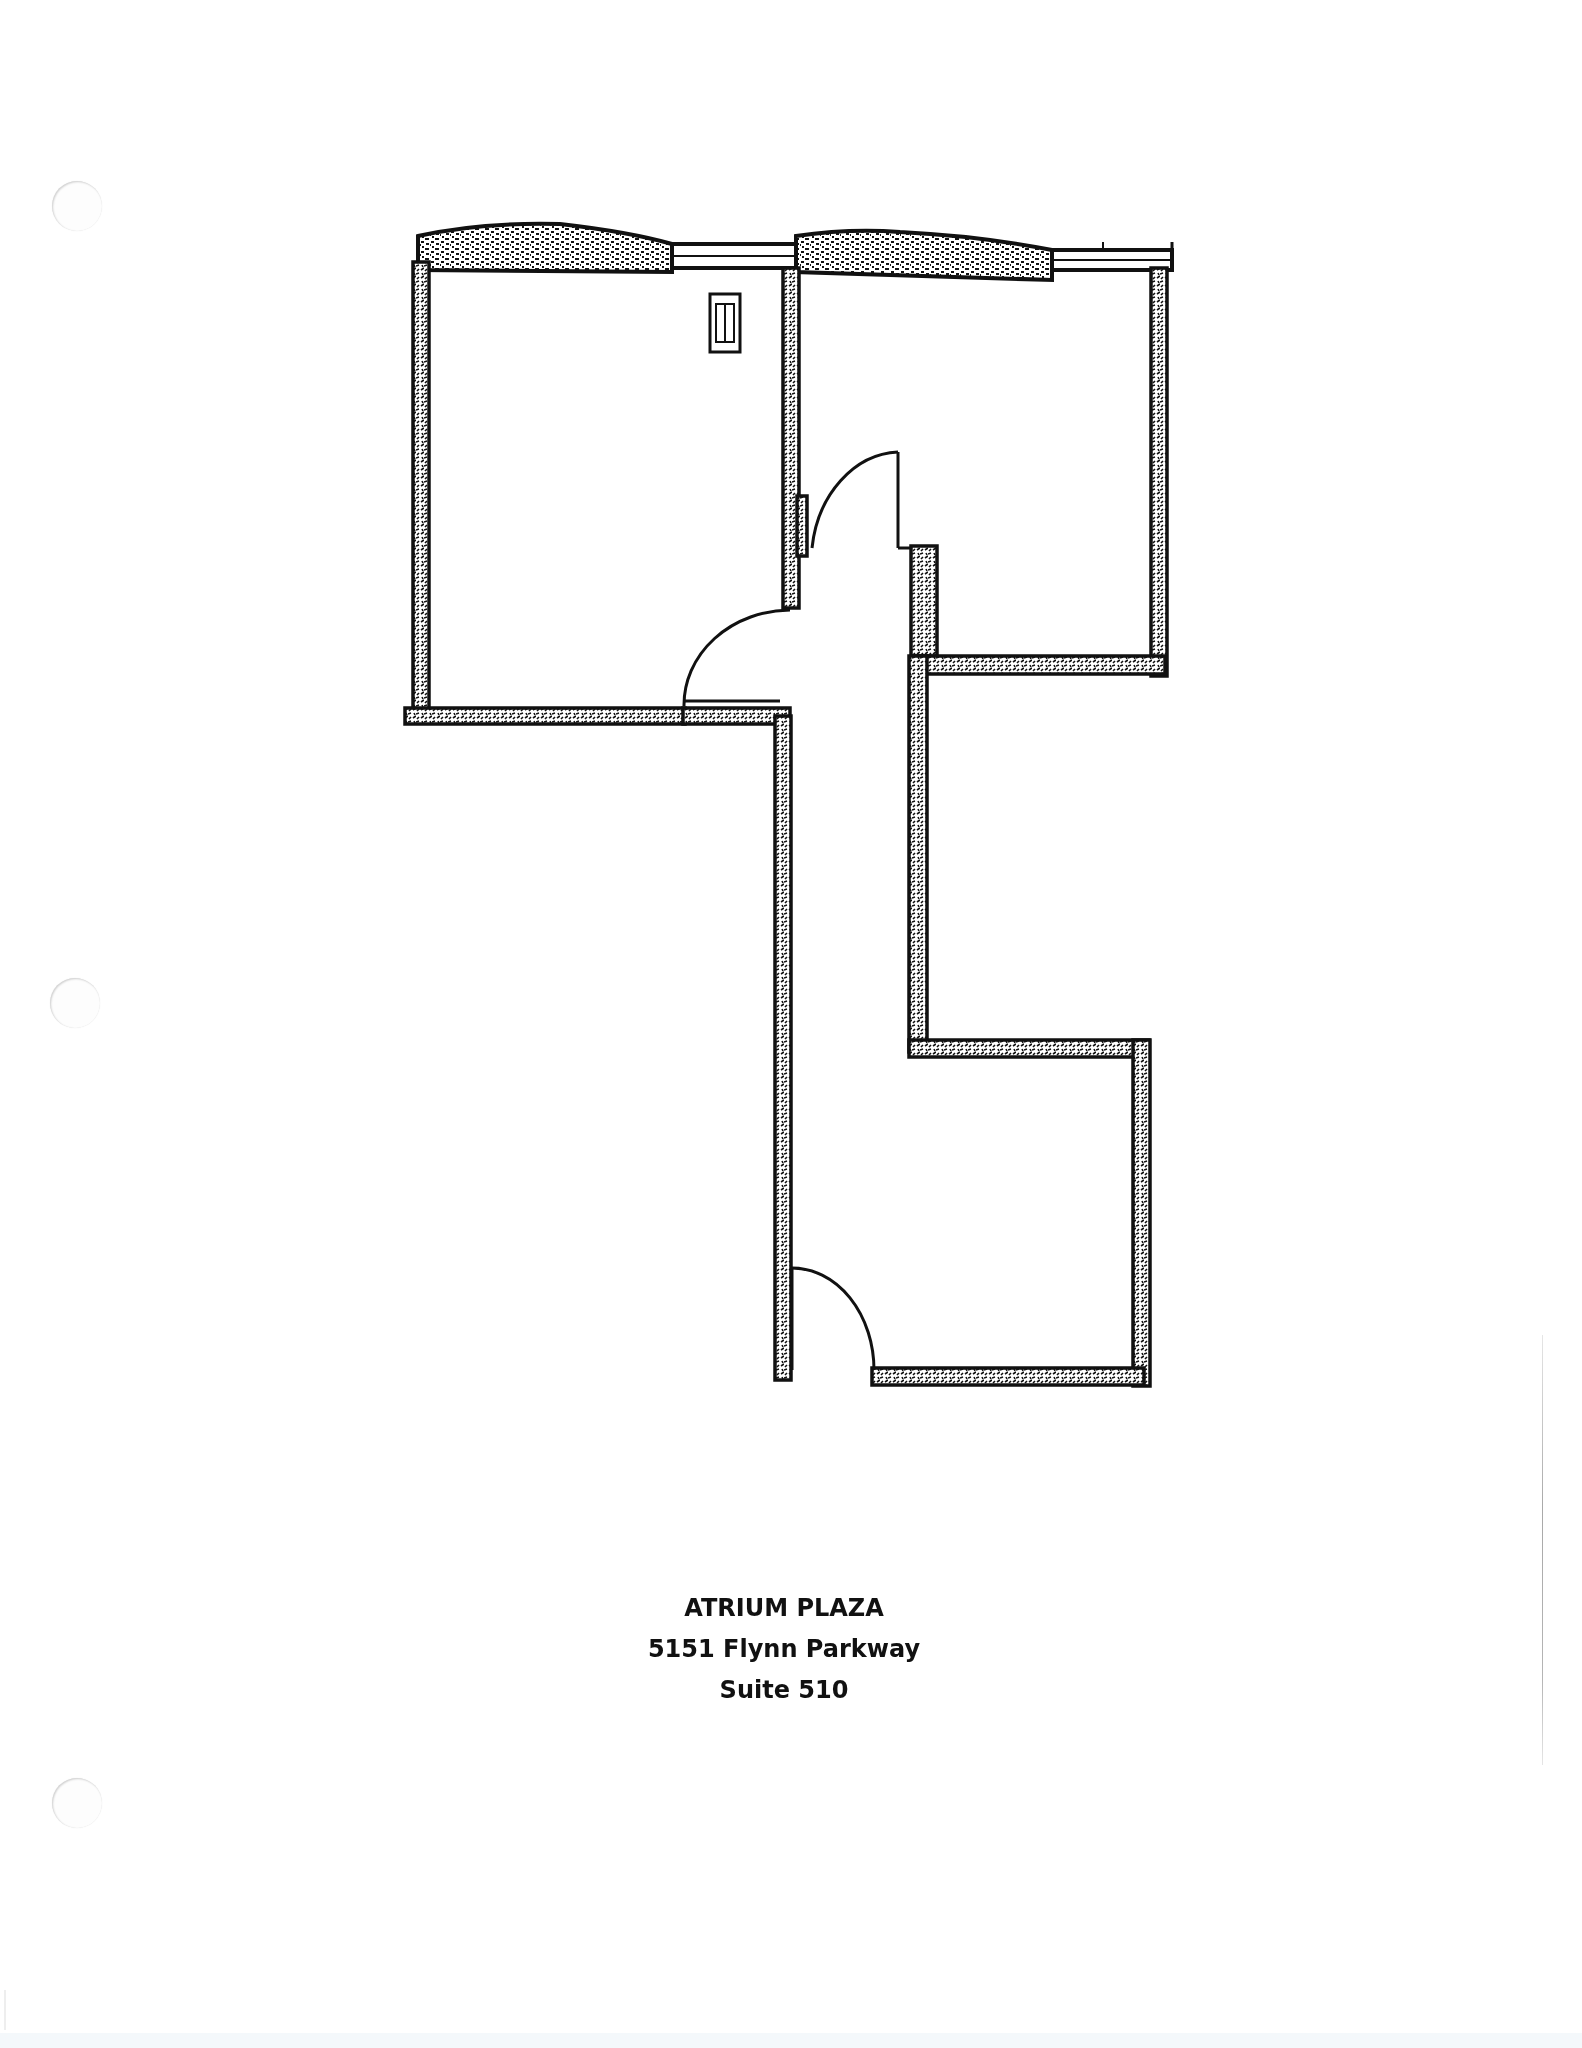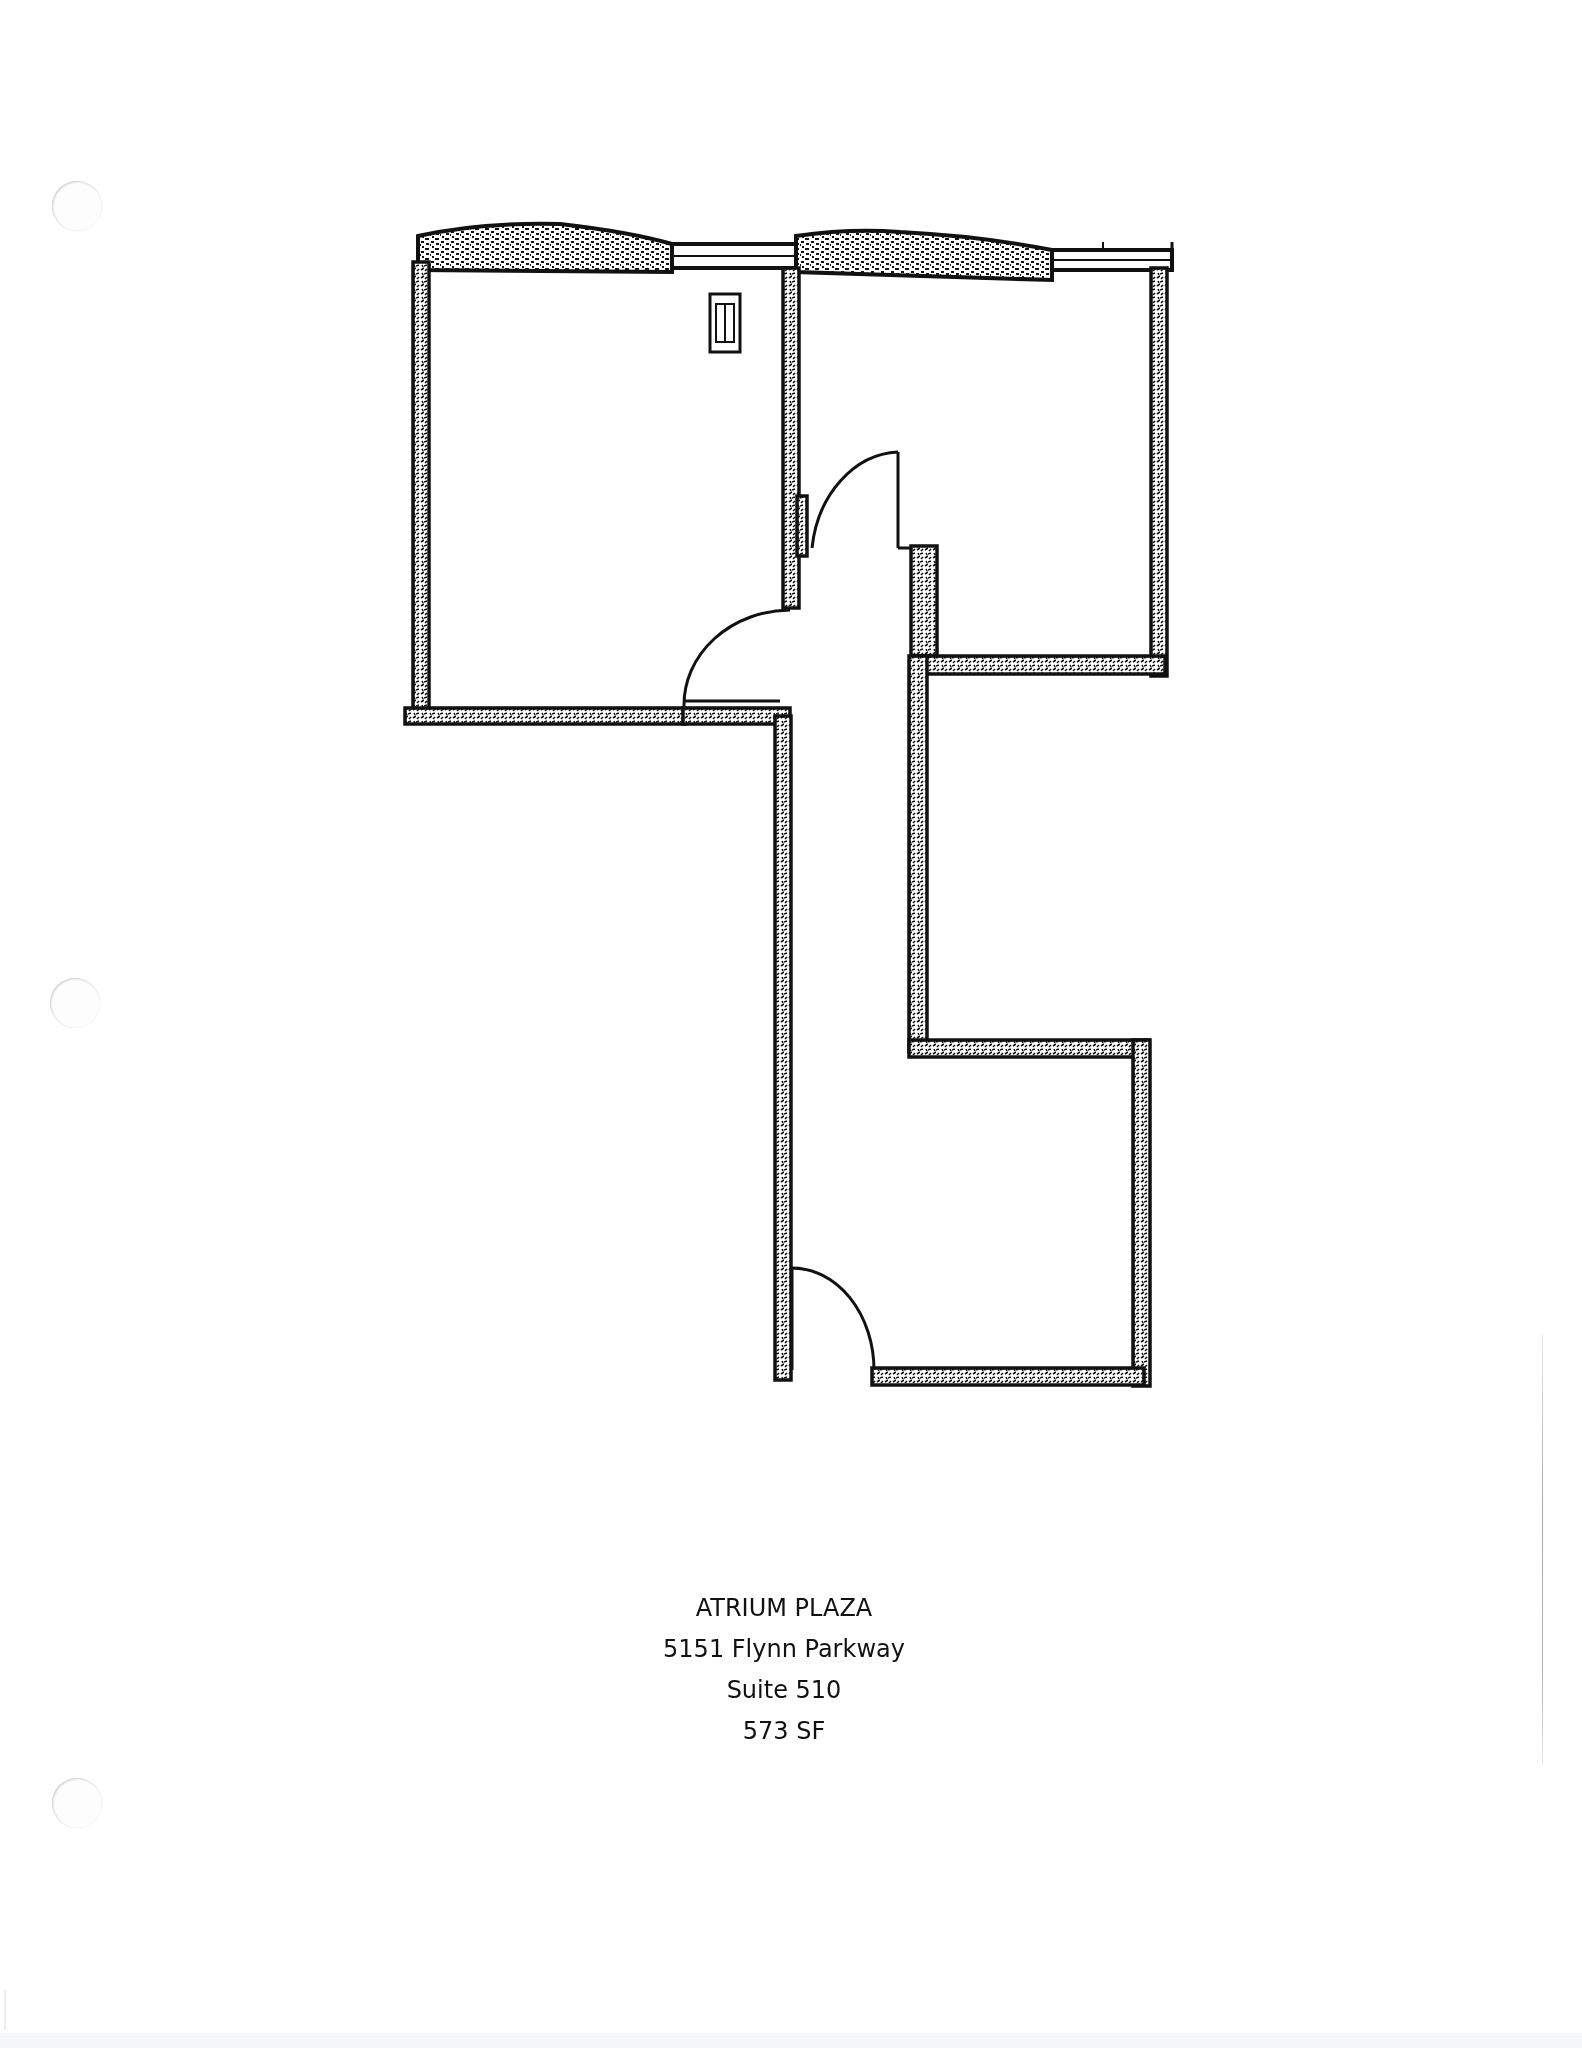--- a/index.html
+++ b/index.html
@@ -10,7 +10,7 @@
   .bottom-band { position: absolute; left: 0; top: 2033px; width: 1582px; height: 15px; background: #f4f8fb; }
   .left-edge { position: absolute; left: 4px; top: 1990px; width: 2px; height: 40px; background: #eeeeee; }
   svg.plan { position: absolute; left: 0; top: 0; }
-  .caption { position: absolute; left: 0; top: 1588px; width: 1568px; text-align: center; color: #111111; font-family: "DejaVu Sans", sans-serif; font-weight: normal; font-size: 24px; line-height: 41px; }
+  .caption { position: absolute; left: 0; top: 1588px; width: 1568px; text-align: center; color: #111111; font-family: "DejaVu Sans", sans-serif; font-weight: bold; font-size: 24px; line-height: 41px; }
   .caption div { white-space: nowrap; }
 </style>
 </head>

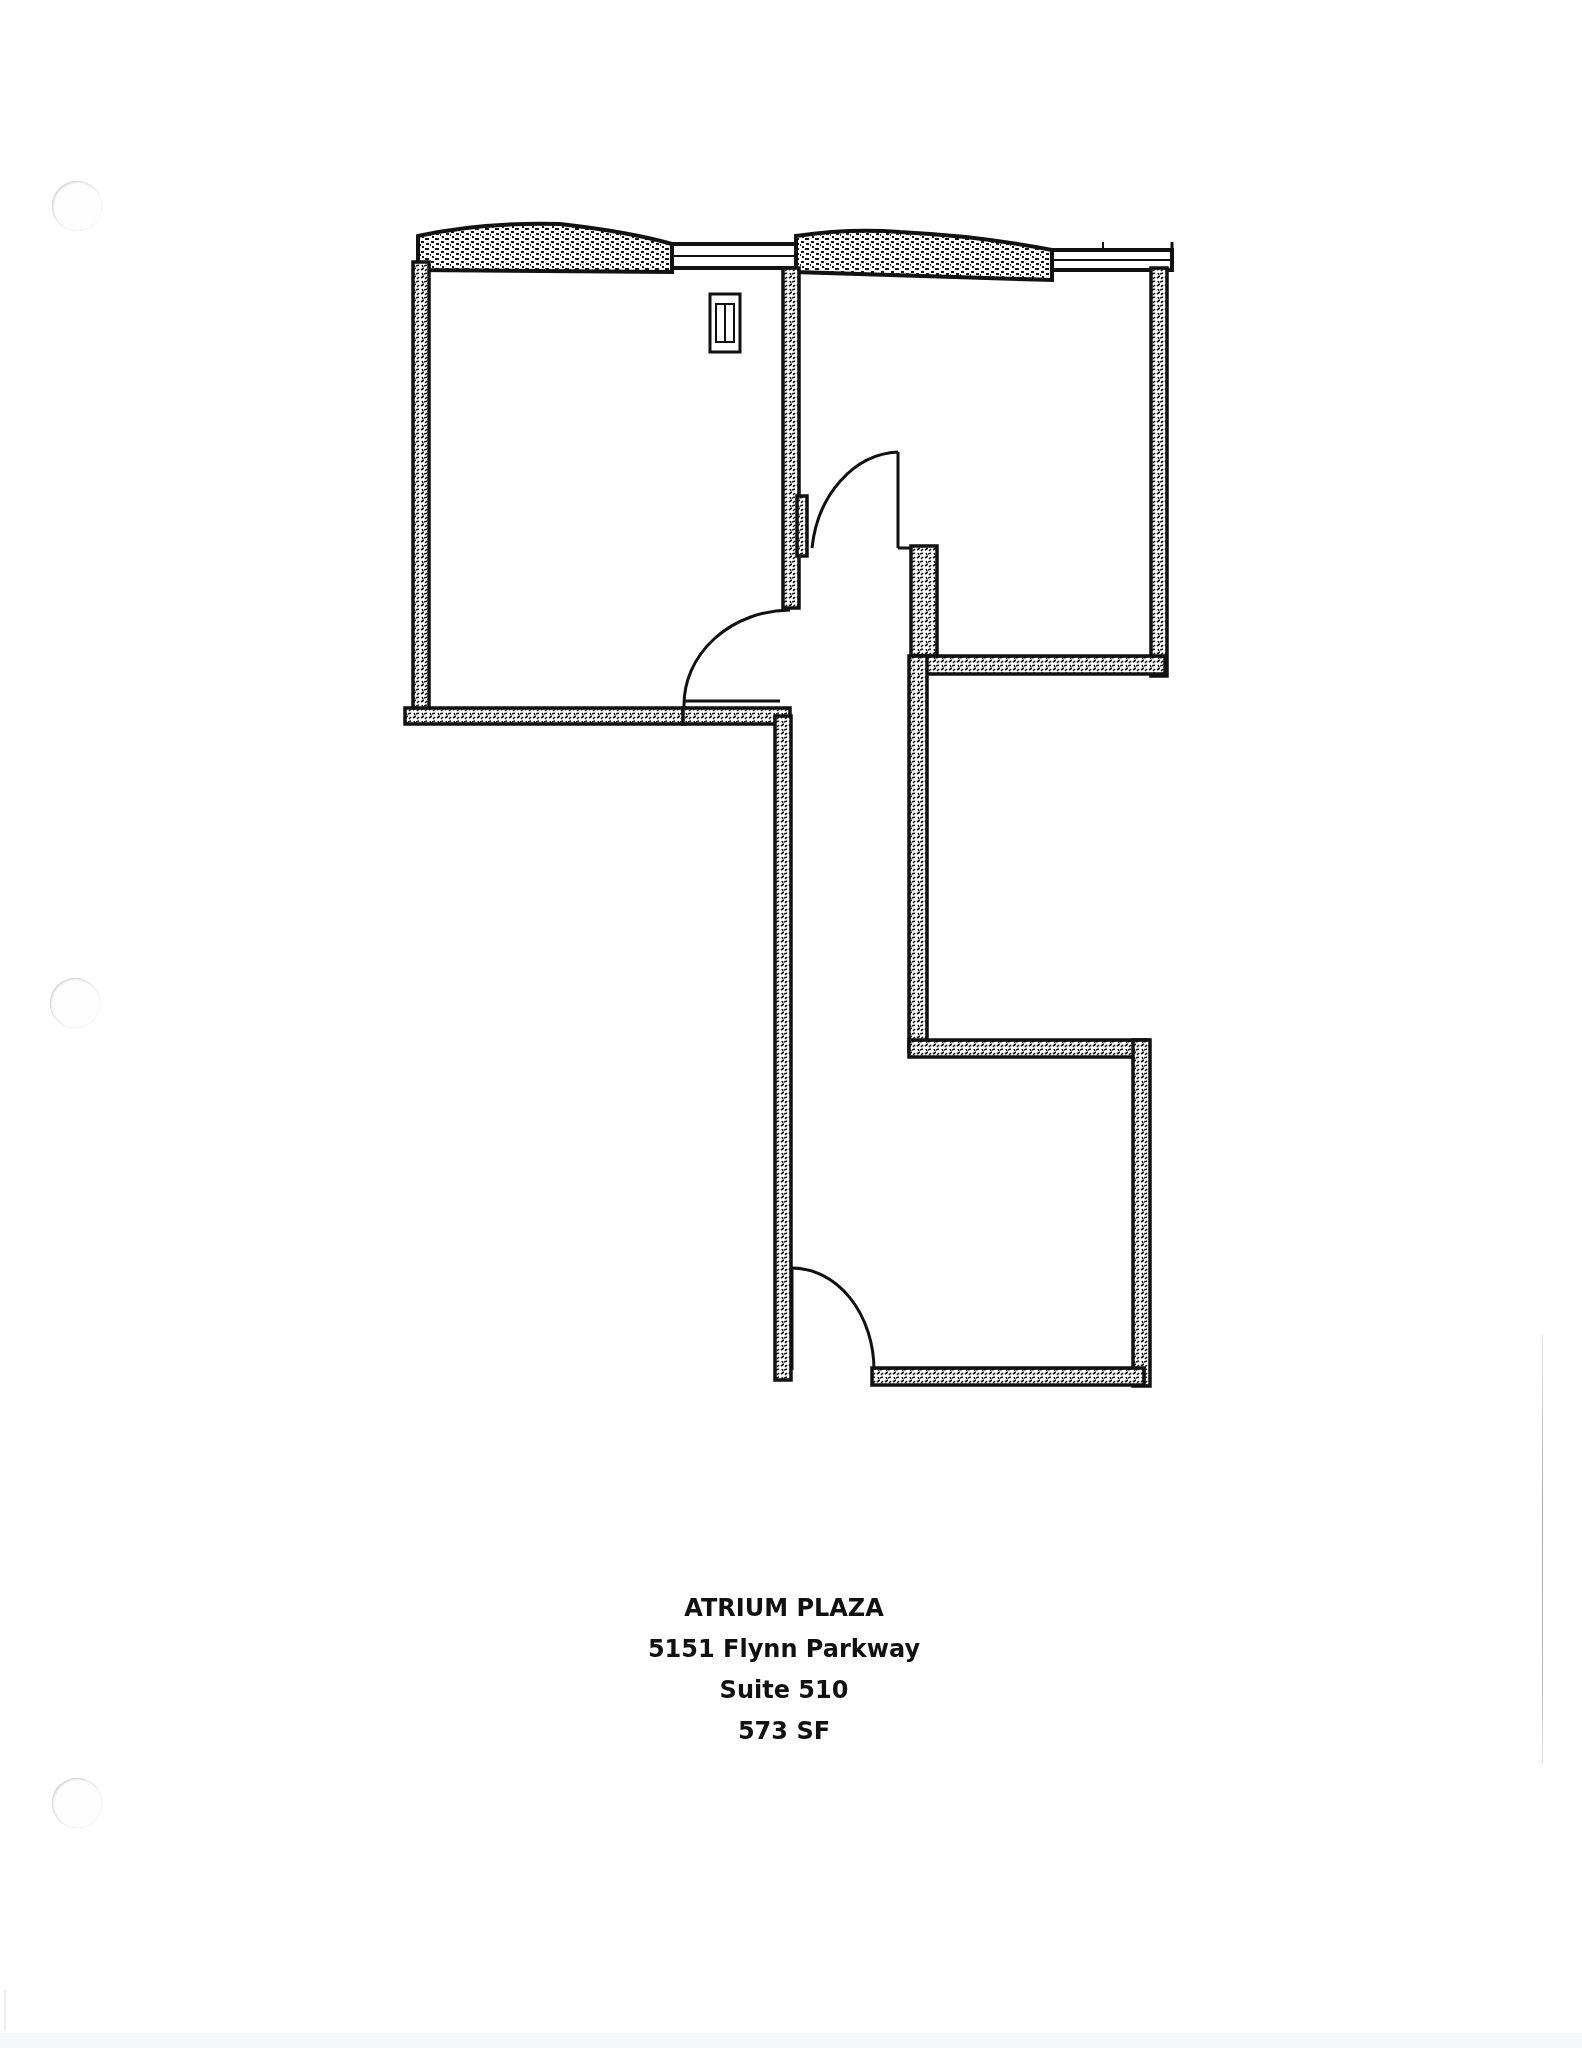--- a/index.html
+++ b/index.html
@@ -92,7 +92,6 @@
     <div>ATRIUM PLAZA</div>
     <div>5151 Flynn Parkway</div>
     <div>Suite 510</div>
-    <div>573 SF</div>
   </div>
 
 </div>

